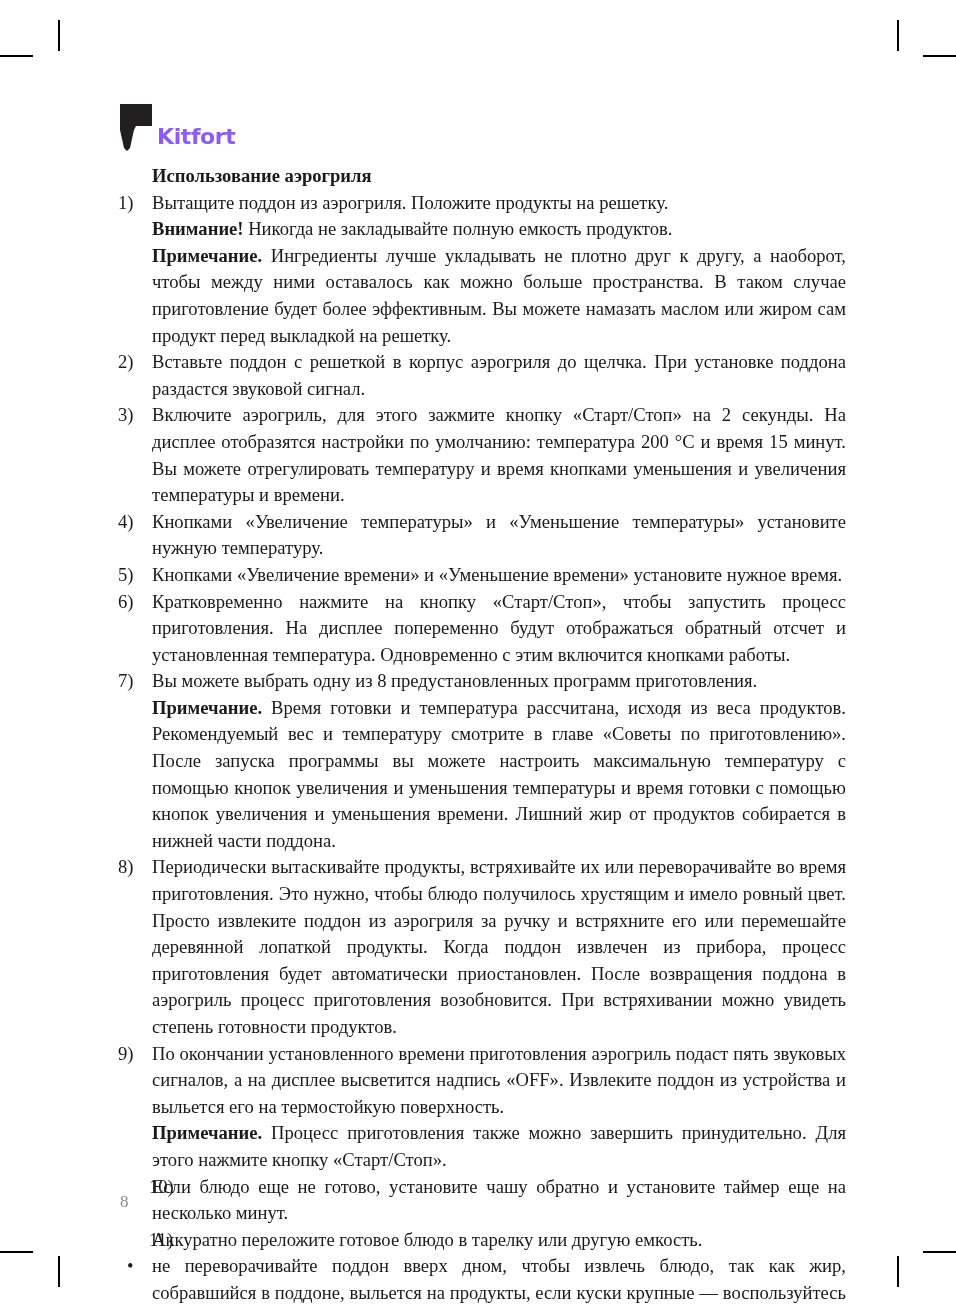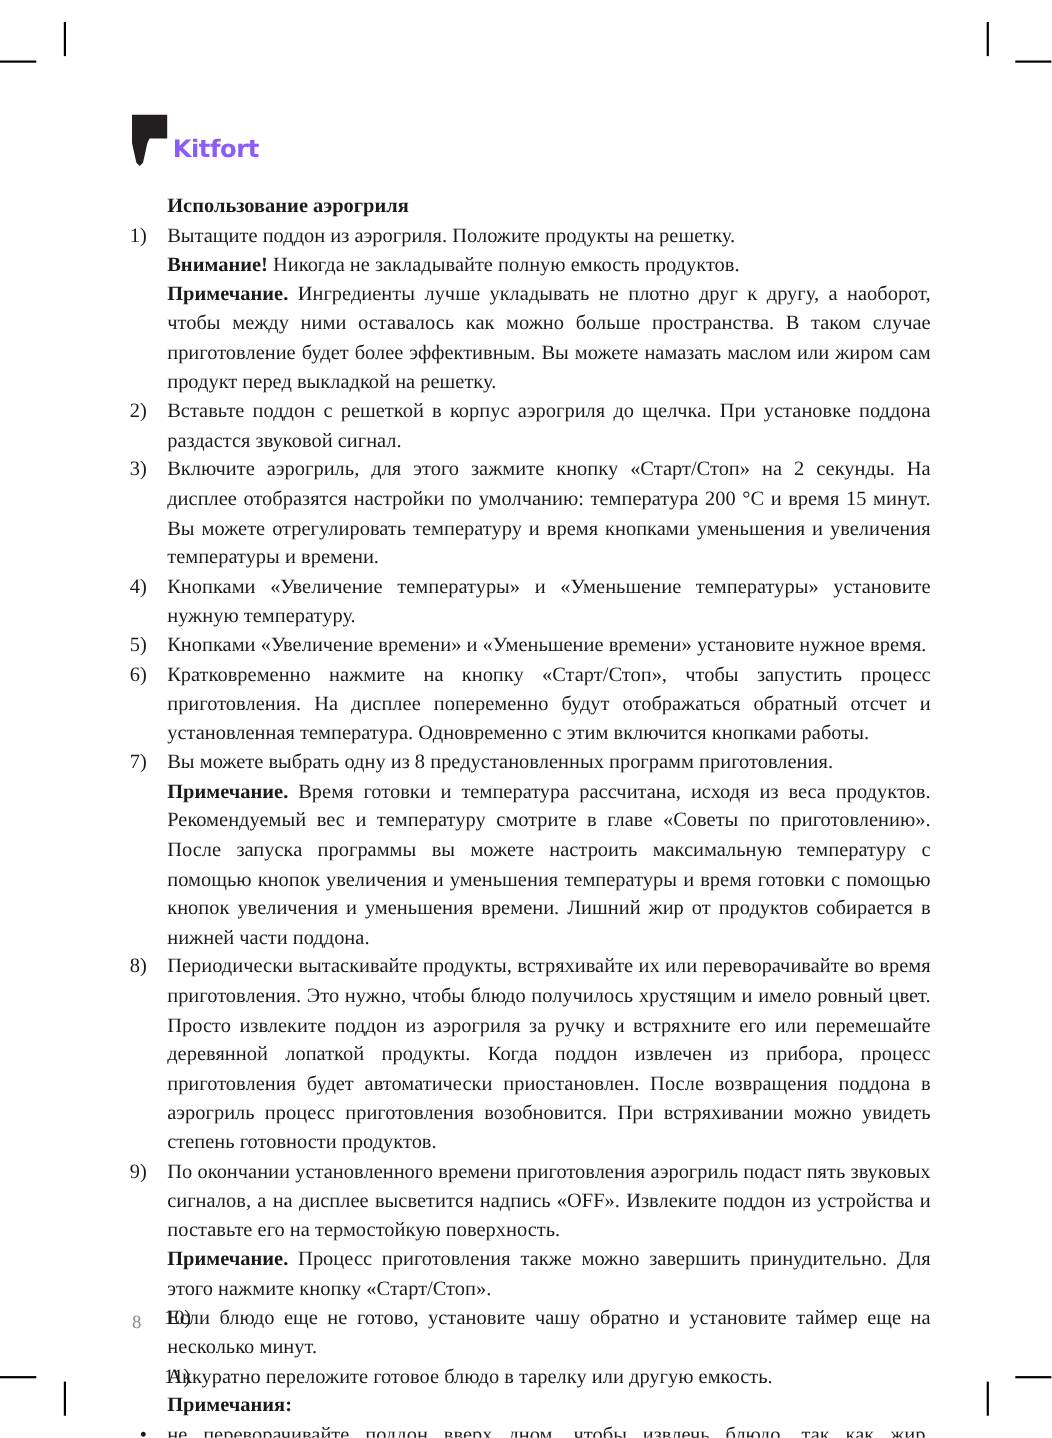--- a/index.html
+++ b/index.html
@@ -80,7 +80,7 @@
   h2.section-title {
     font-size: 18.6px;
     font-weight: bold;
-    margin: 12px 0 0 34px;
+    margin: 0 0 0 34px;
     line-height: 26.6px;
     font-family: "Liberation Serif", "DejaVu Serif", serif;
   }

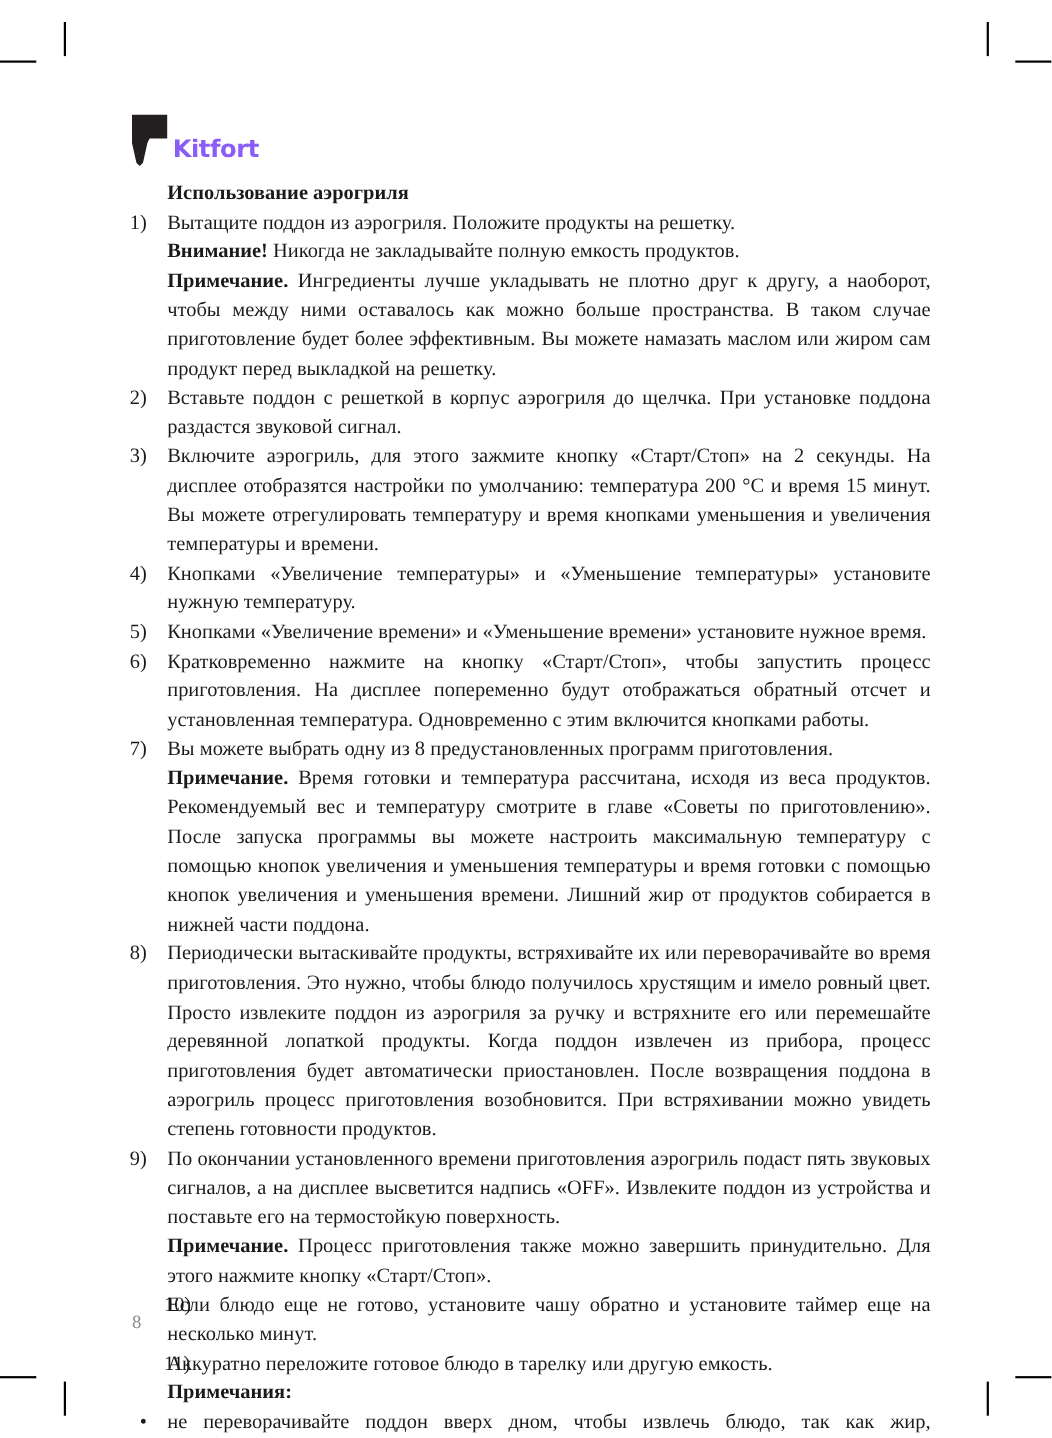--- a/index.html
+++ b/index.html
@@ -216,7 +216,7 @@
         </li>
         <li>
           <span class="marker">9)</span>
-          <p class="para">По окончании установленного времени приготовления аэрогриль подаст пять звуковых сигналов, а на дисплее высветится надпись «OFF». Извлеките поддон из устройства и поставьте его на термостойкую поверхность.</p>
+          <p class="para">По окончании установленного времени приготовления аэрогриль подаст пять звуковых сигналов, а на дисплее высветится надпись «OFF». Извлеките поддон из устройства и выльется его на термостойкую поверхность.</p>
           <p class="para"><b class="lead">Примечание.</b><span> Процесс приготовления также можно завершить принудительно. Для этого нажмите кнопку «Старт/Стоп».</span></p>
         </li>
         <li class="wide">

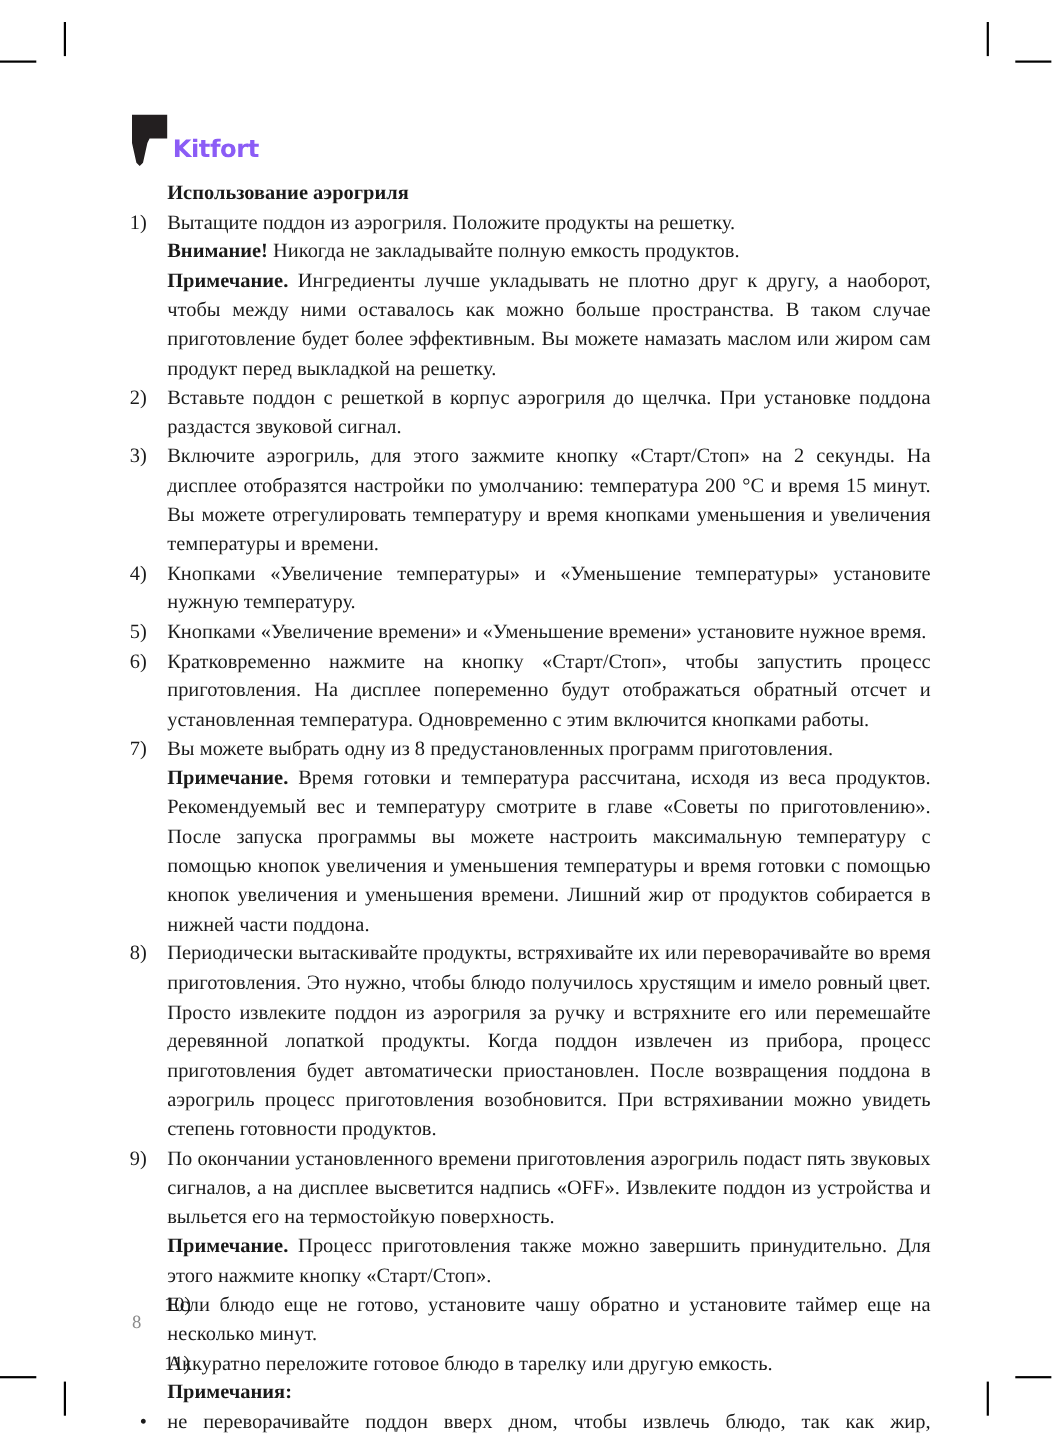--- a/index.html
+++ b/index.html
@@ -229,7 +229,6 @@
         </li>
       </ol>
 
-    <h3 class="sub-title">Примечания:</h3>
 
     <ul class="bullets" id="notes-list">
         <li>

